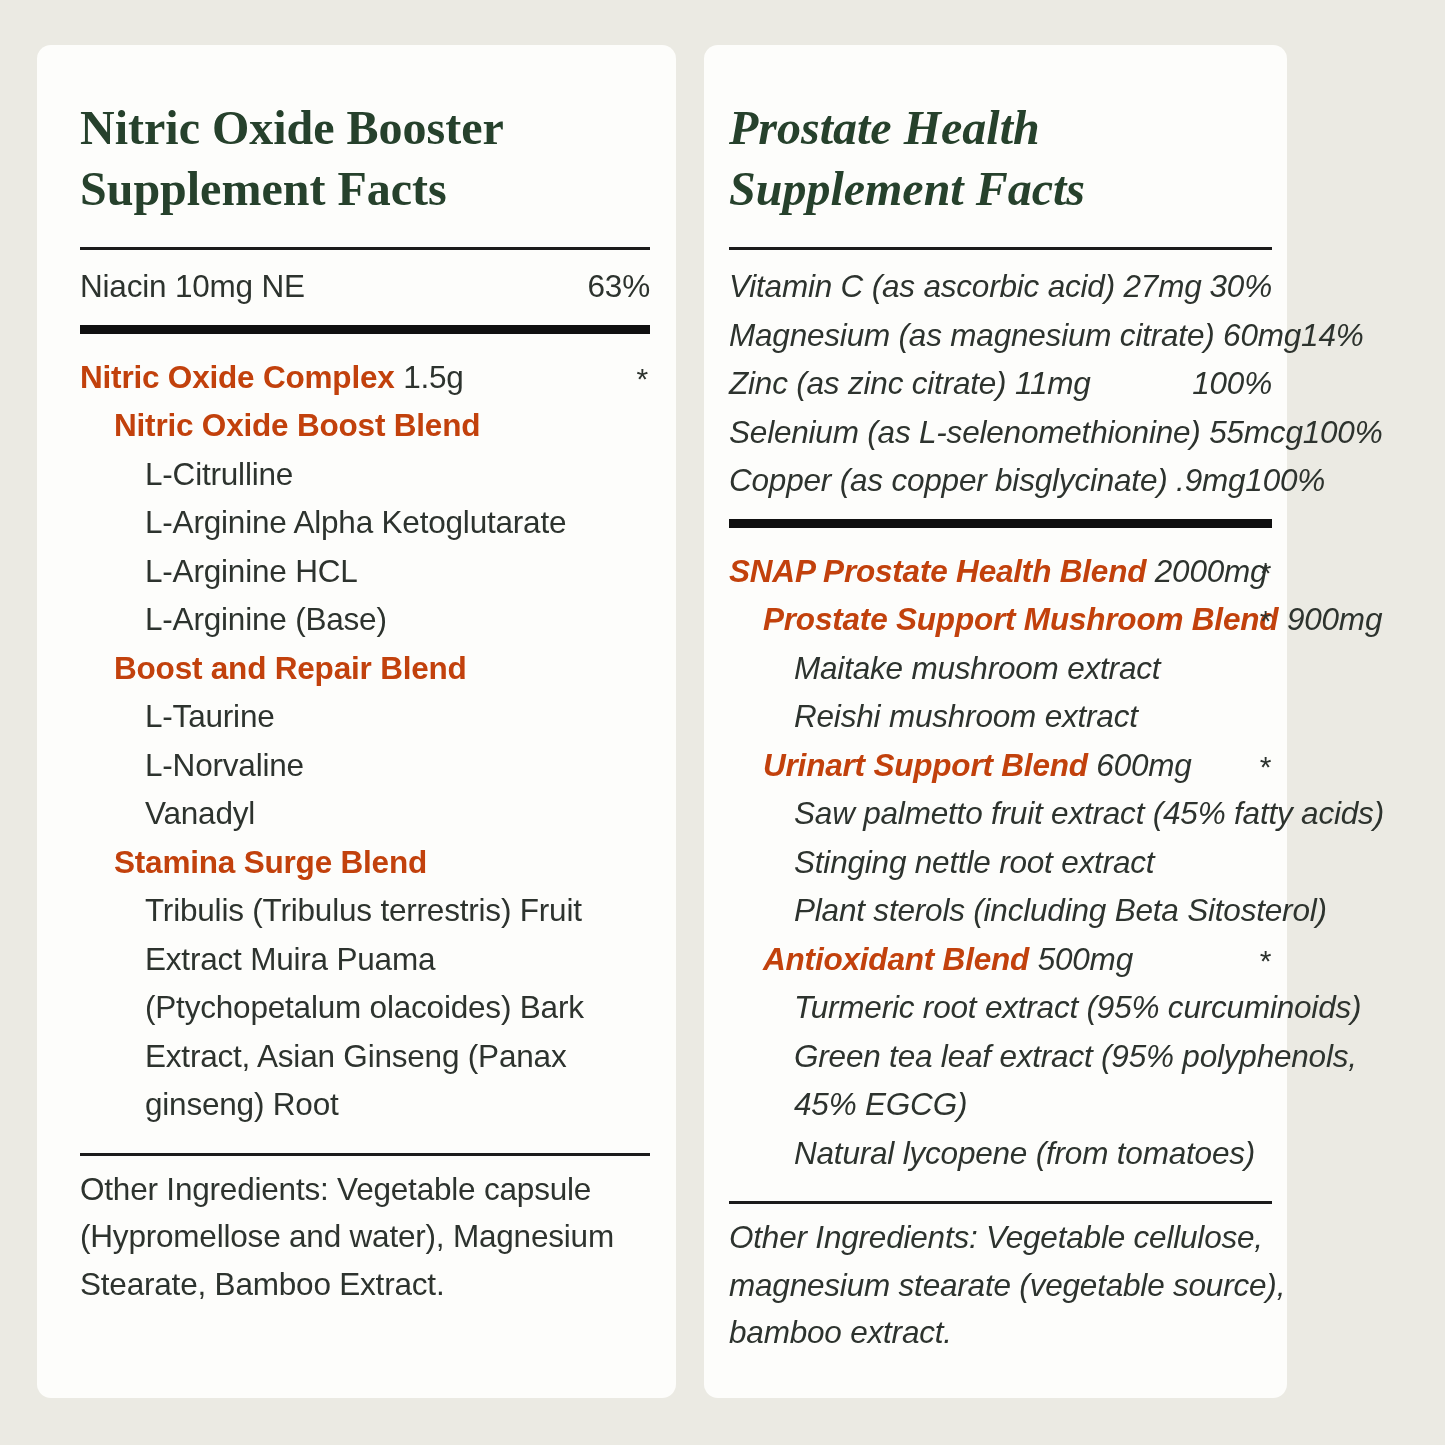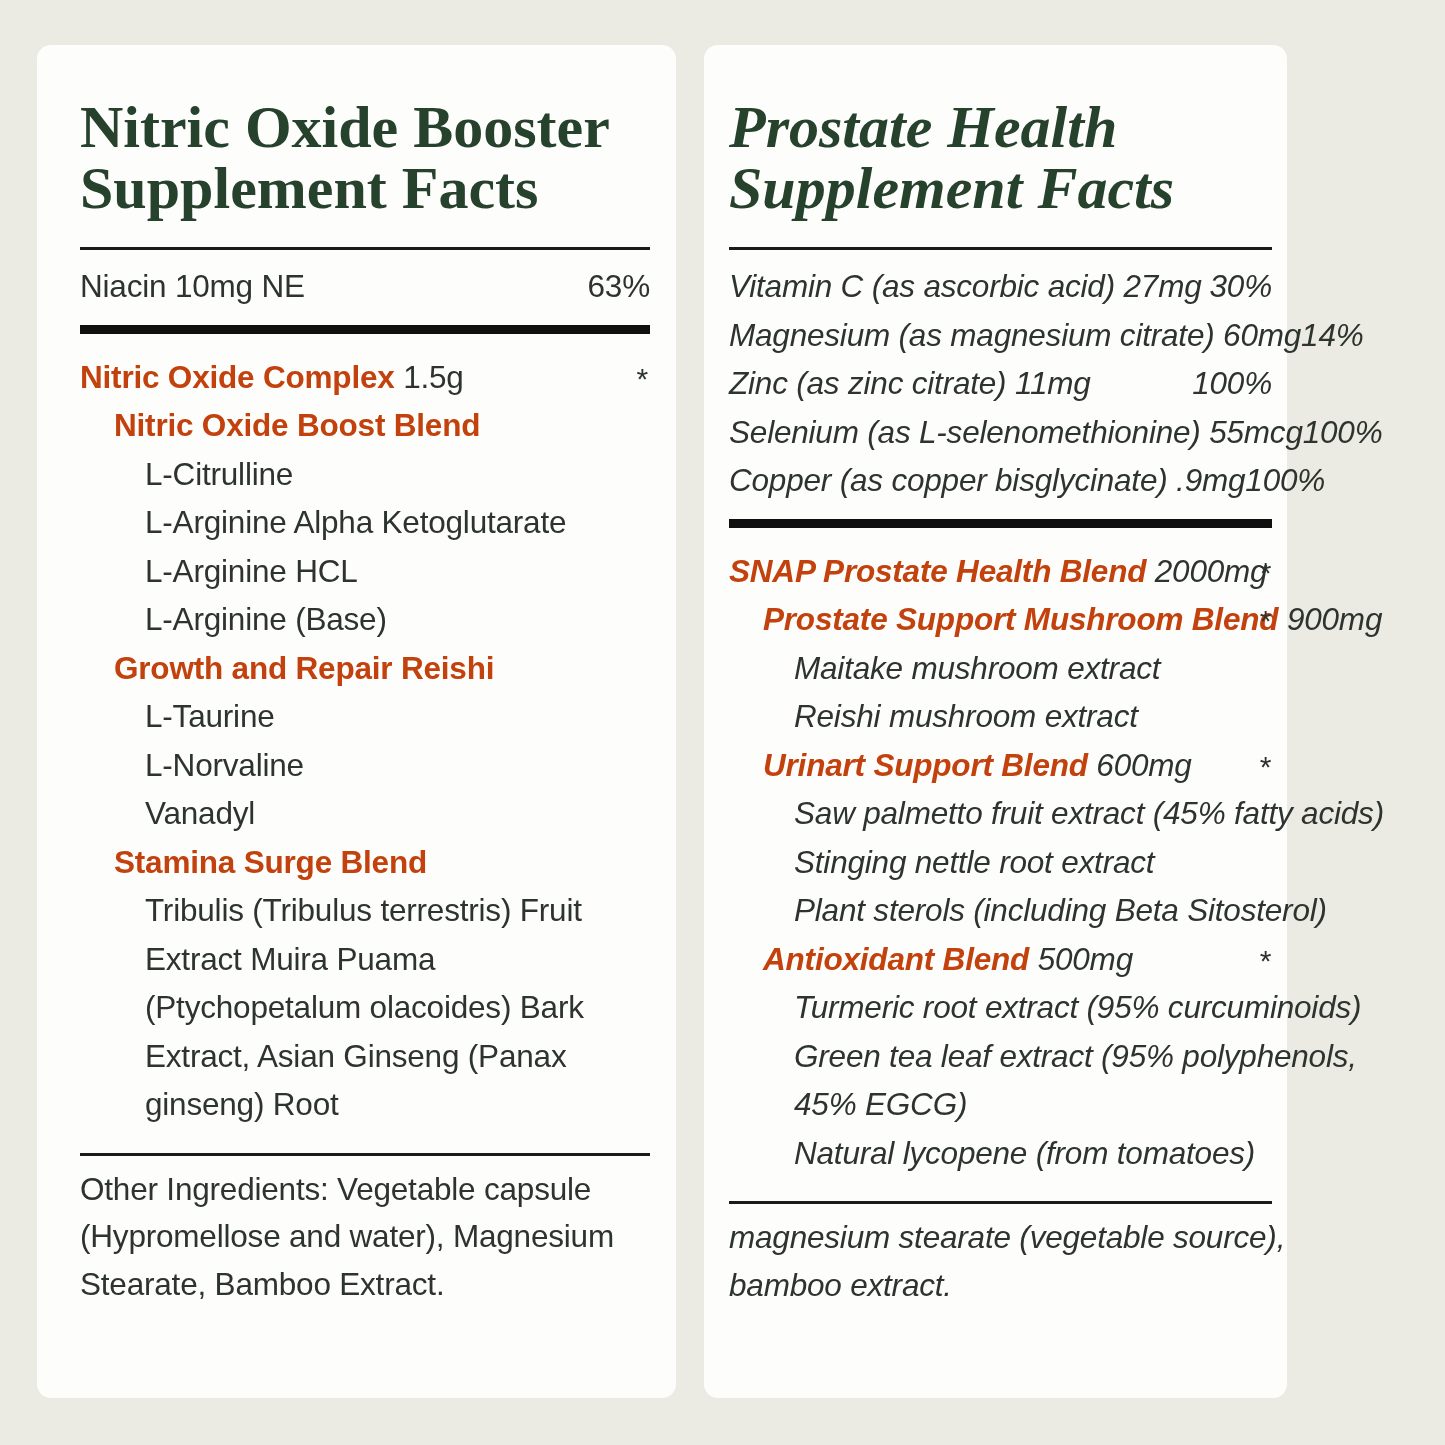--- a/index.html
+++ b/index.html
@@ -17,7 +17,7 @@
   .card-right{left:704px;width:583px;padding:52px 15px 0 25px;font-style:italic;}
   .panel-title{
     font-family:"Liberation Serif", serif;font-weight:700;
-    font-size:60px;line-height:61px;color:#26412C;
+    font-size:48px;line-height:61px;color:#26412C;
   }
   .rule-thin{height:0;border:none;border-top:3px solid #1B1B1B;margin:28px 0 0 0;}
   .rule-mid{margin-top:24px;}

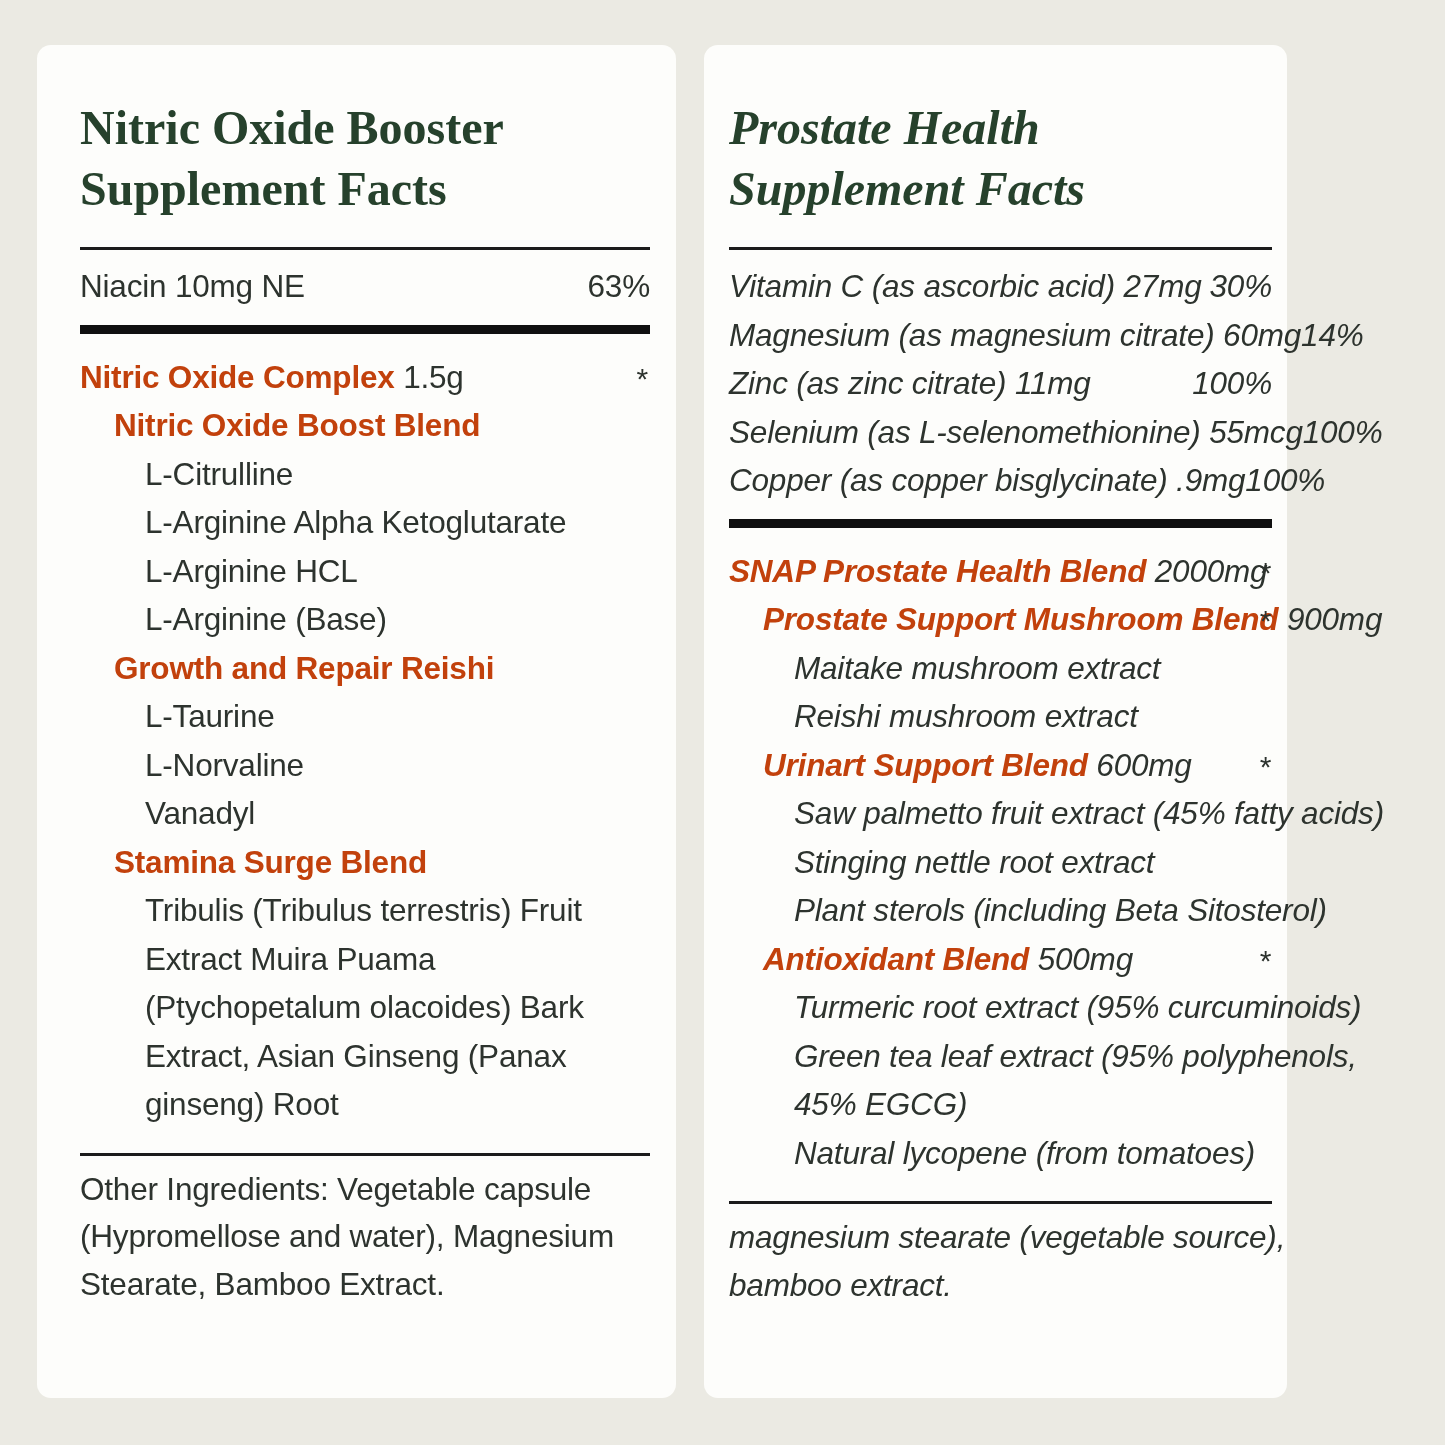--- a/index.html
+++ b/index.html
@@ -78,7 +78,7 @@
         <span class="lbl"><span>L-Arginine (Base)</span></span>
       </div>
       <div class="row ind1">
-        <span class="lbl"><span class="b">Growth and Repair Reishi</span></span>
+        <span class="lbl"><span class="b">Boost and Repair Blend</span></span>
       </div>
       <div class="row ind2">
         <span class="lbl"><span>L-Taurine</span></span>

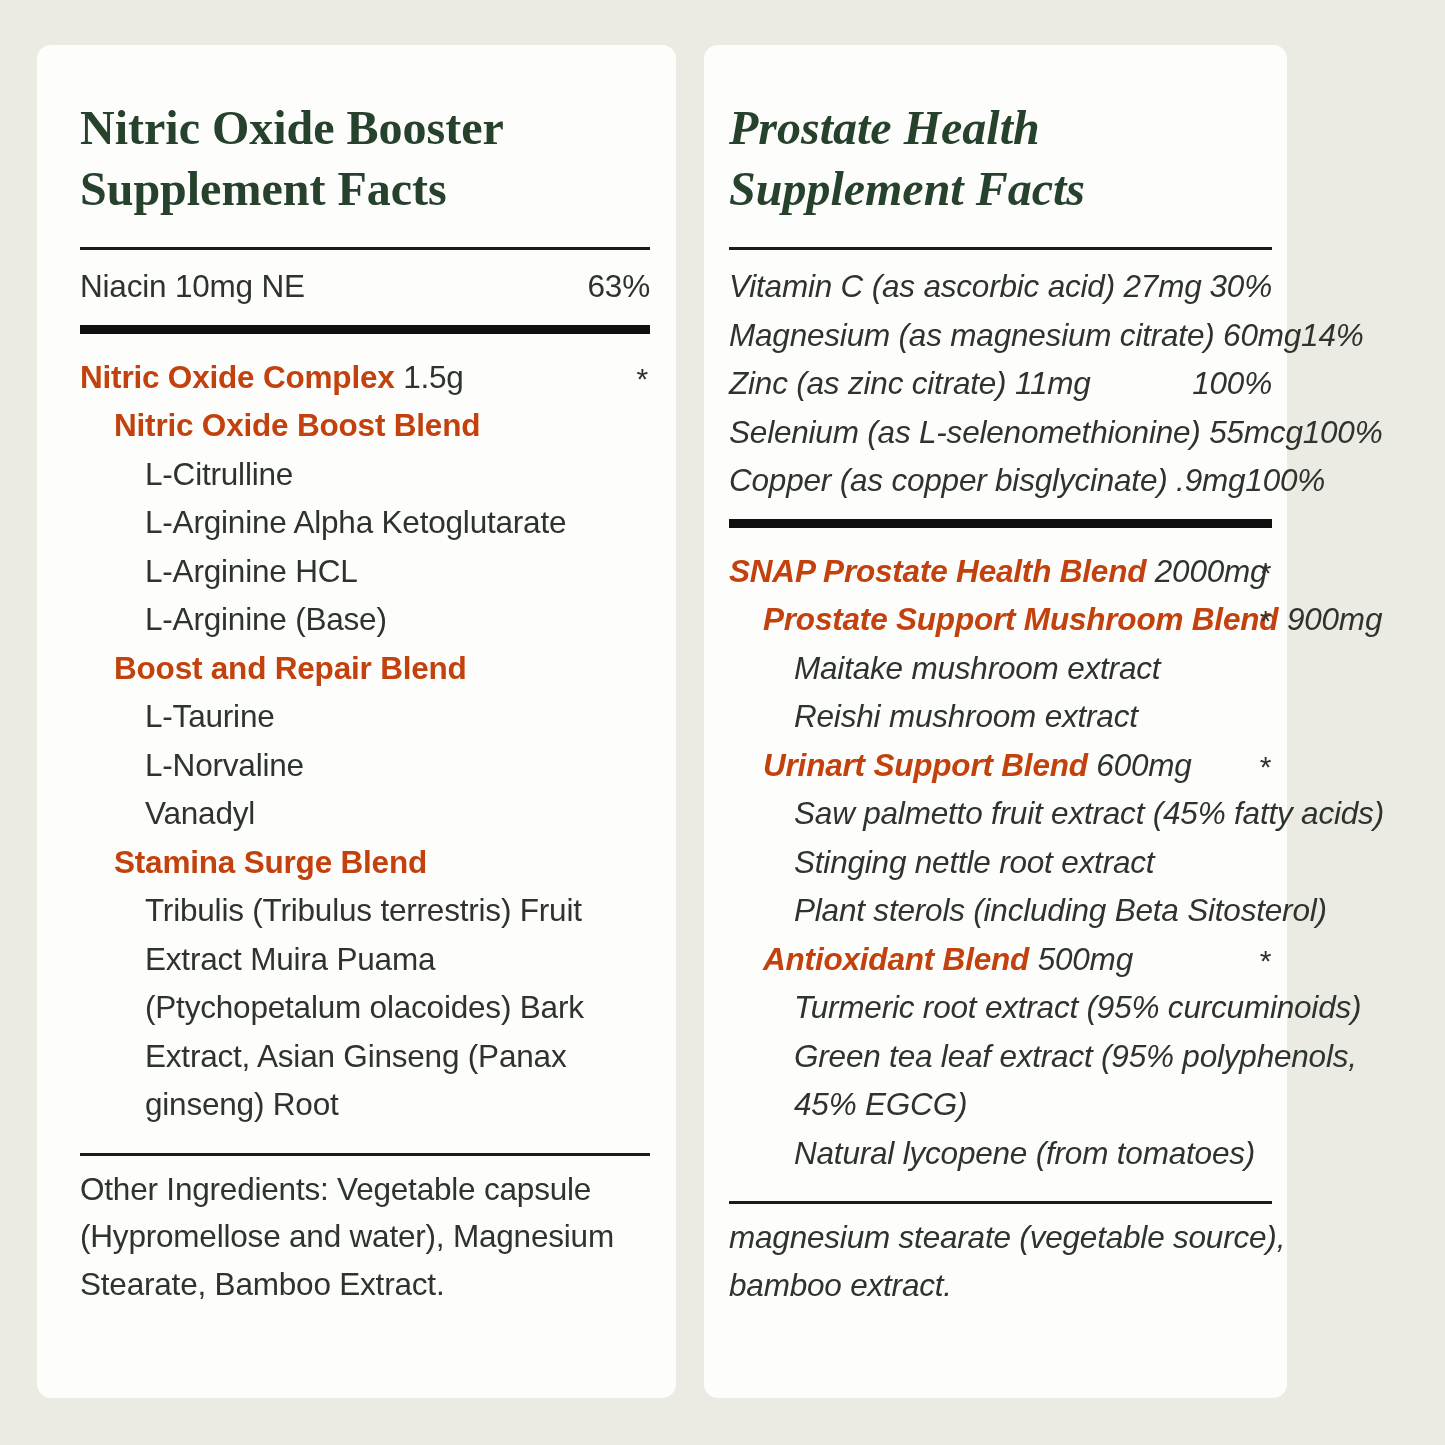--- a/index.html
+++ b/index.html
@@ -199,6 +199,9 @@
   <div class="rule-thin rule-mid"></div>
   <div class="other">
       <div class="row">
+        <span class="lbl"><span>Other Ingredients: Vegetable cellulose,</span></span>
+      </div>
+      <div class="row">
         <span class="lbl"><span>magnesium stearate (vegetable source),</span></span>
       </div>
       <div class="row">

